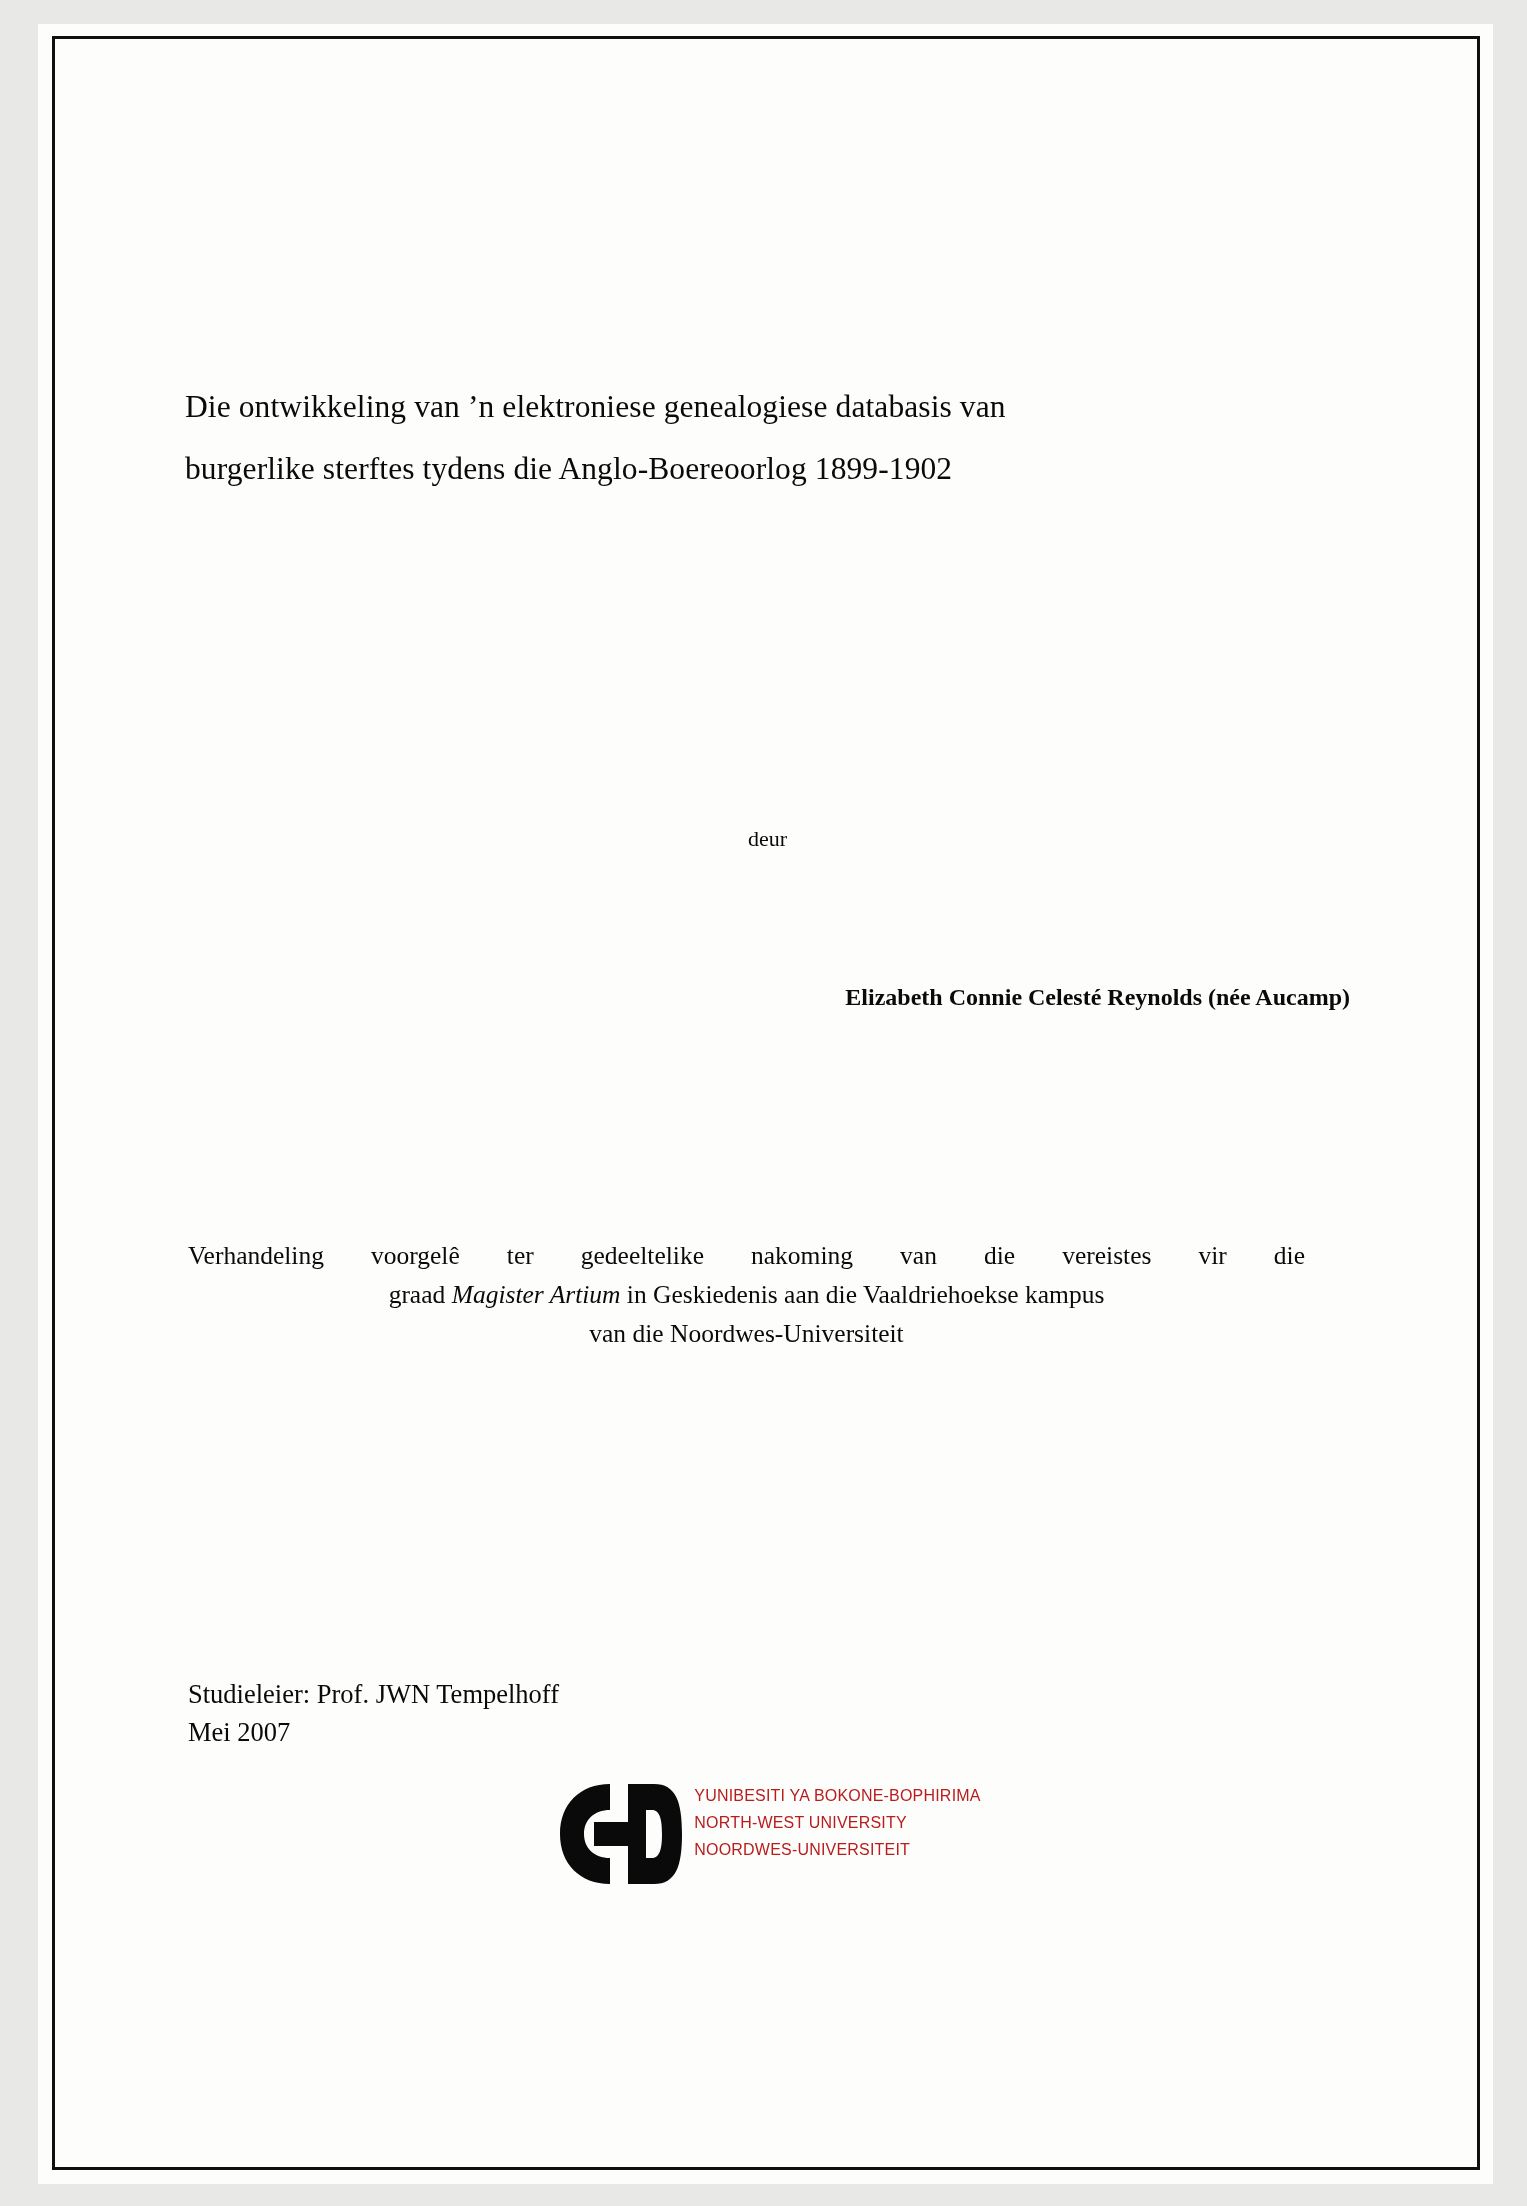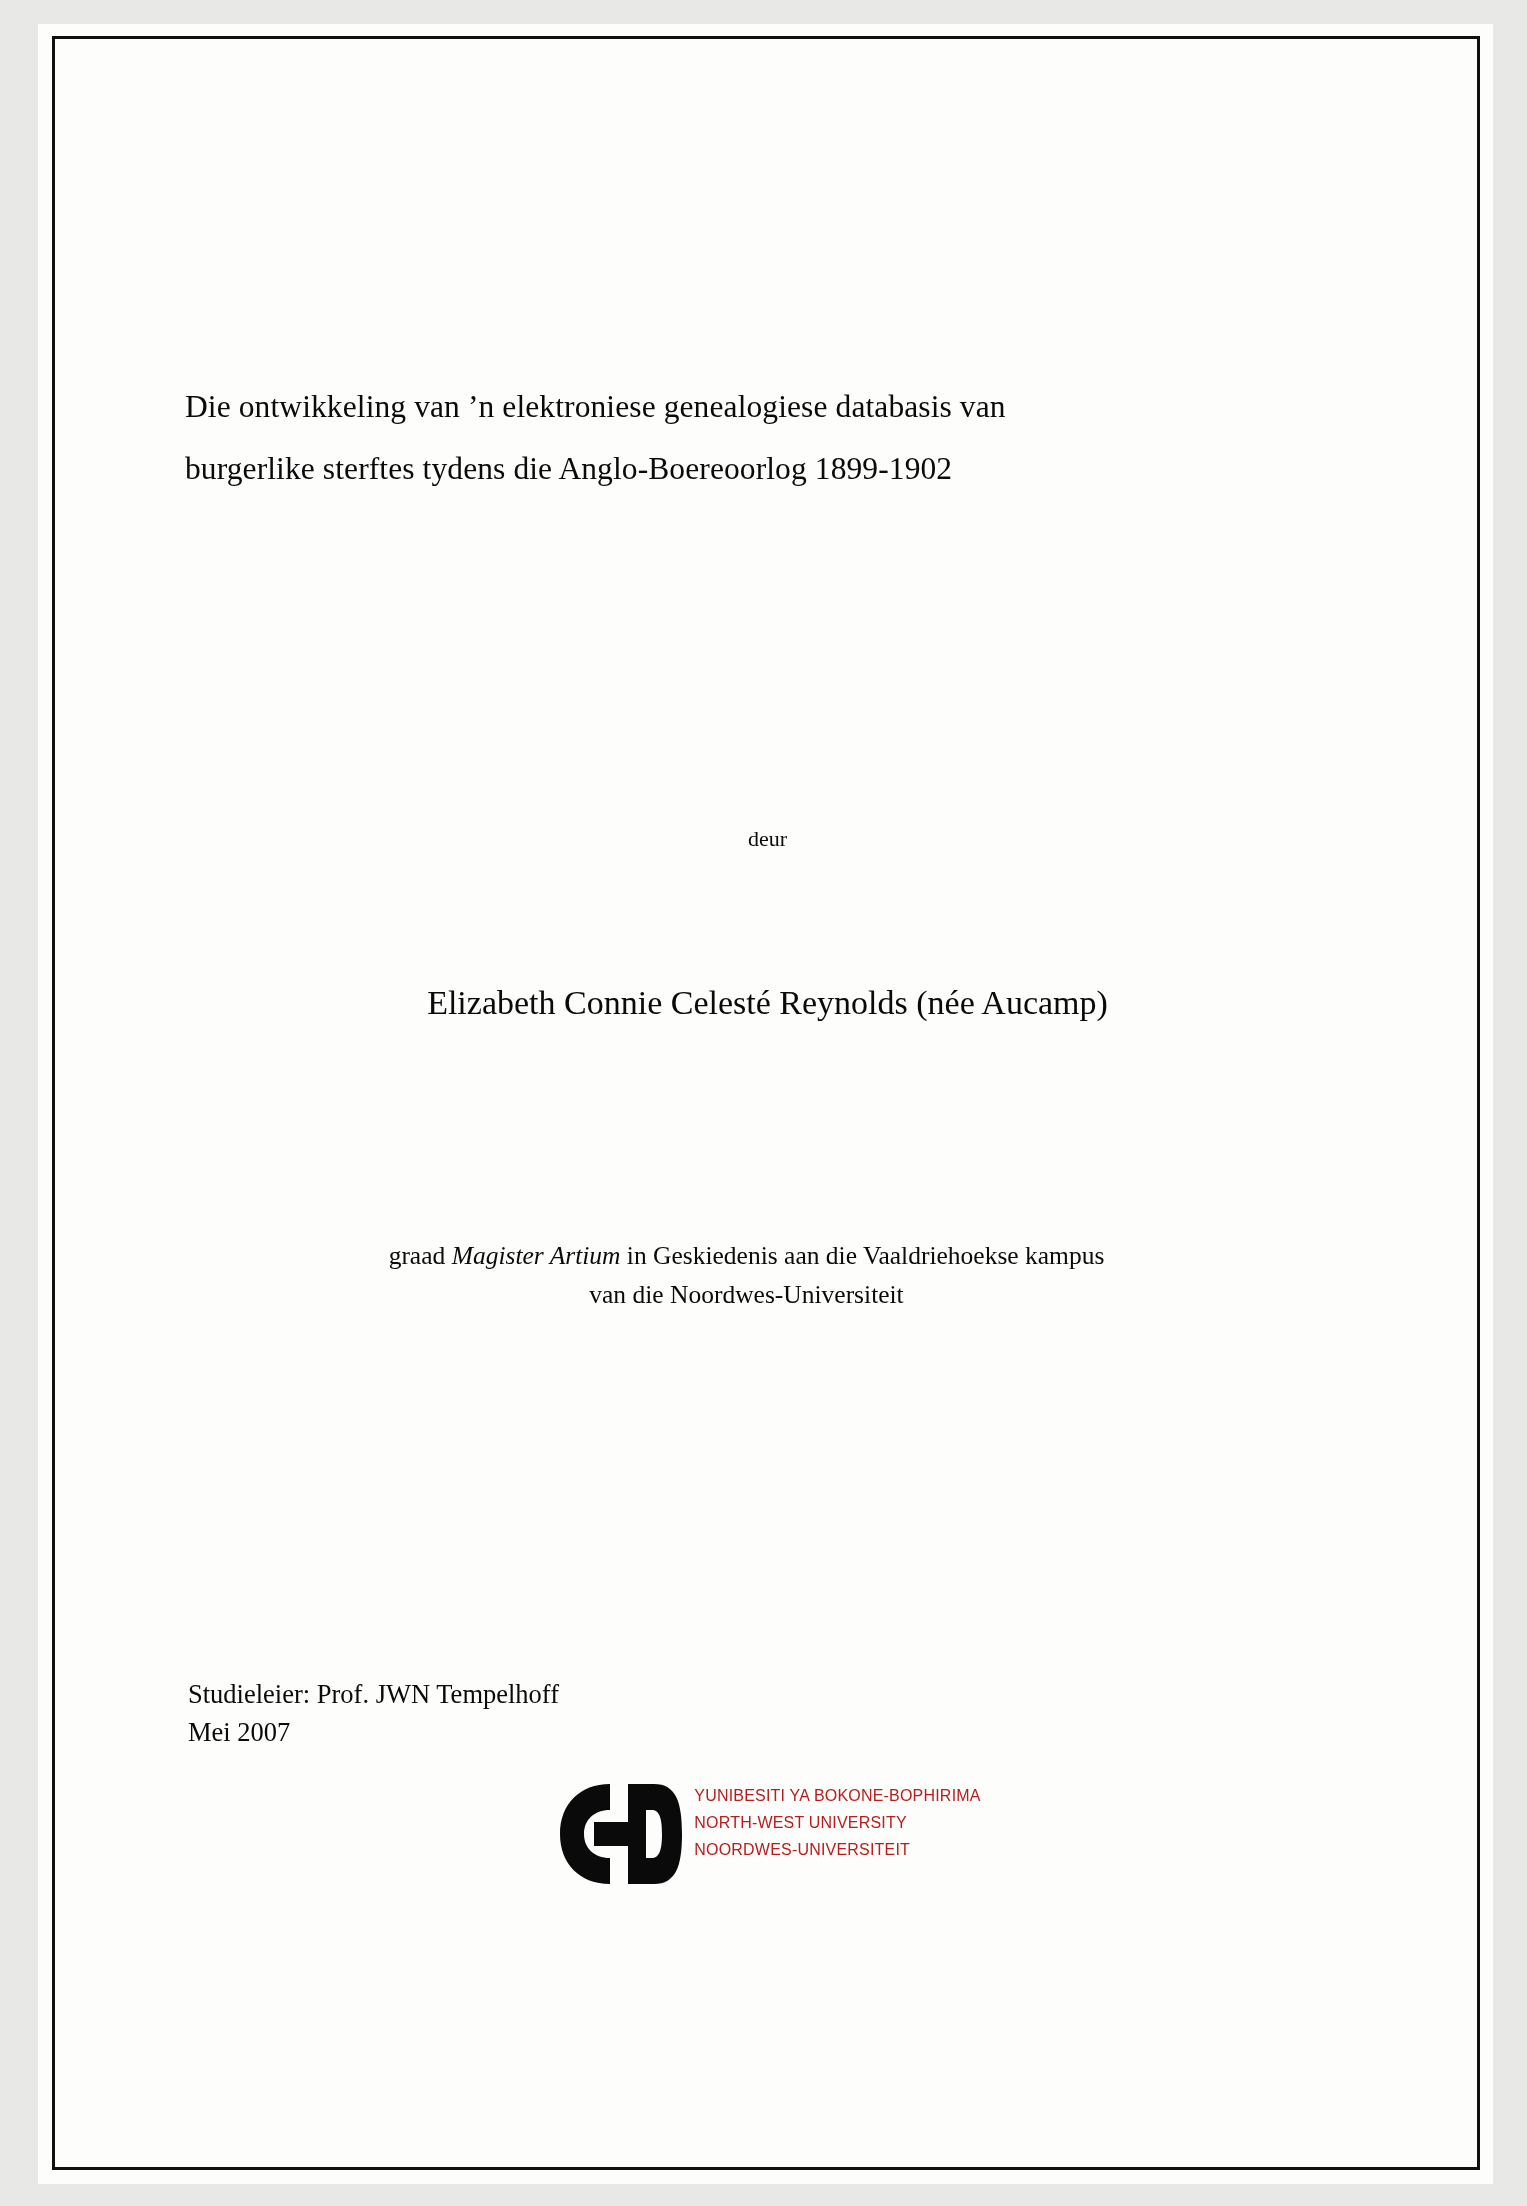--- a/index.html
+++ b/index.html
@@ -81,8 +81,9 @@
     top: 948px;
     left: 0;
     width: 1165px;
-    text-align: center;
-    font-size: 34px;
+    text-align: right;
+    font-size: 24px;
+    font-weight: bold;
   }
 
   .blurb {

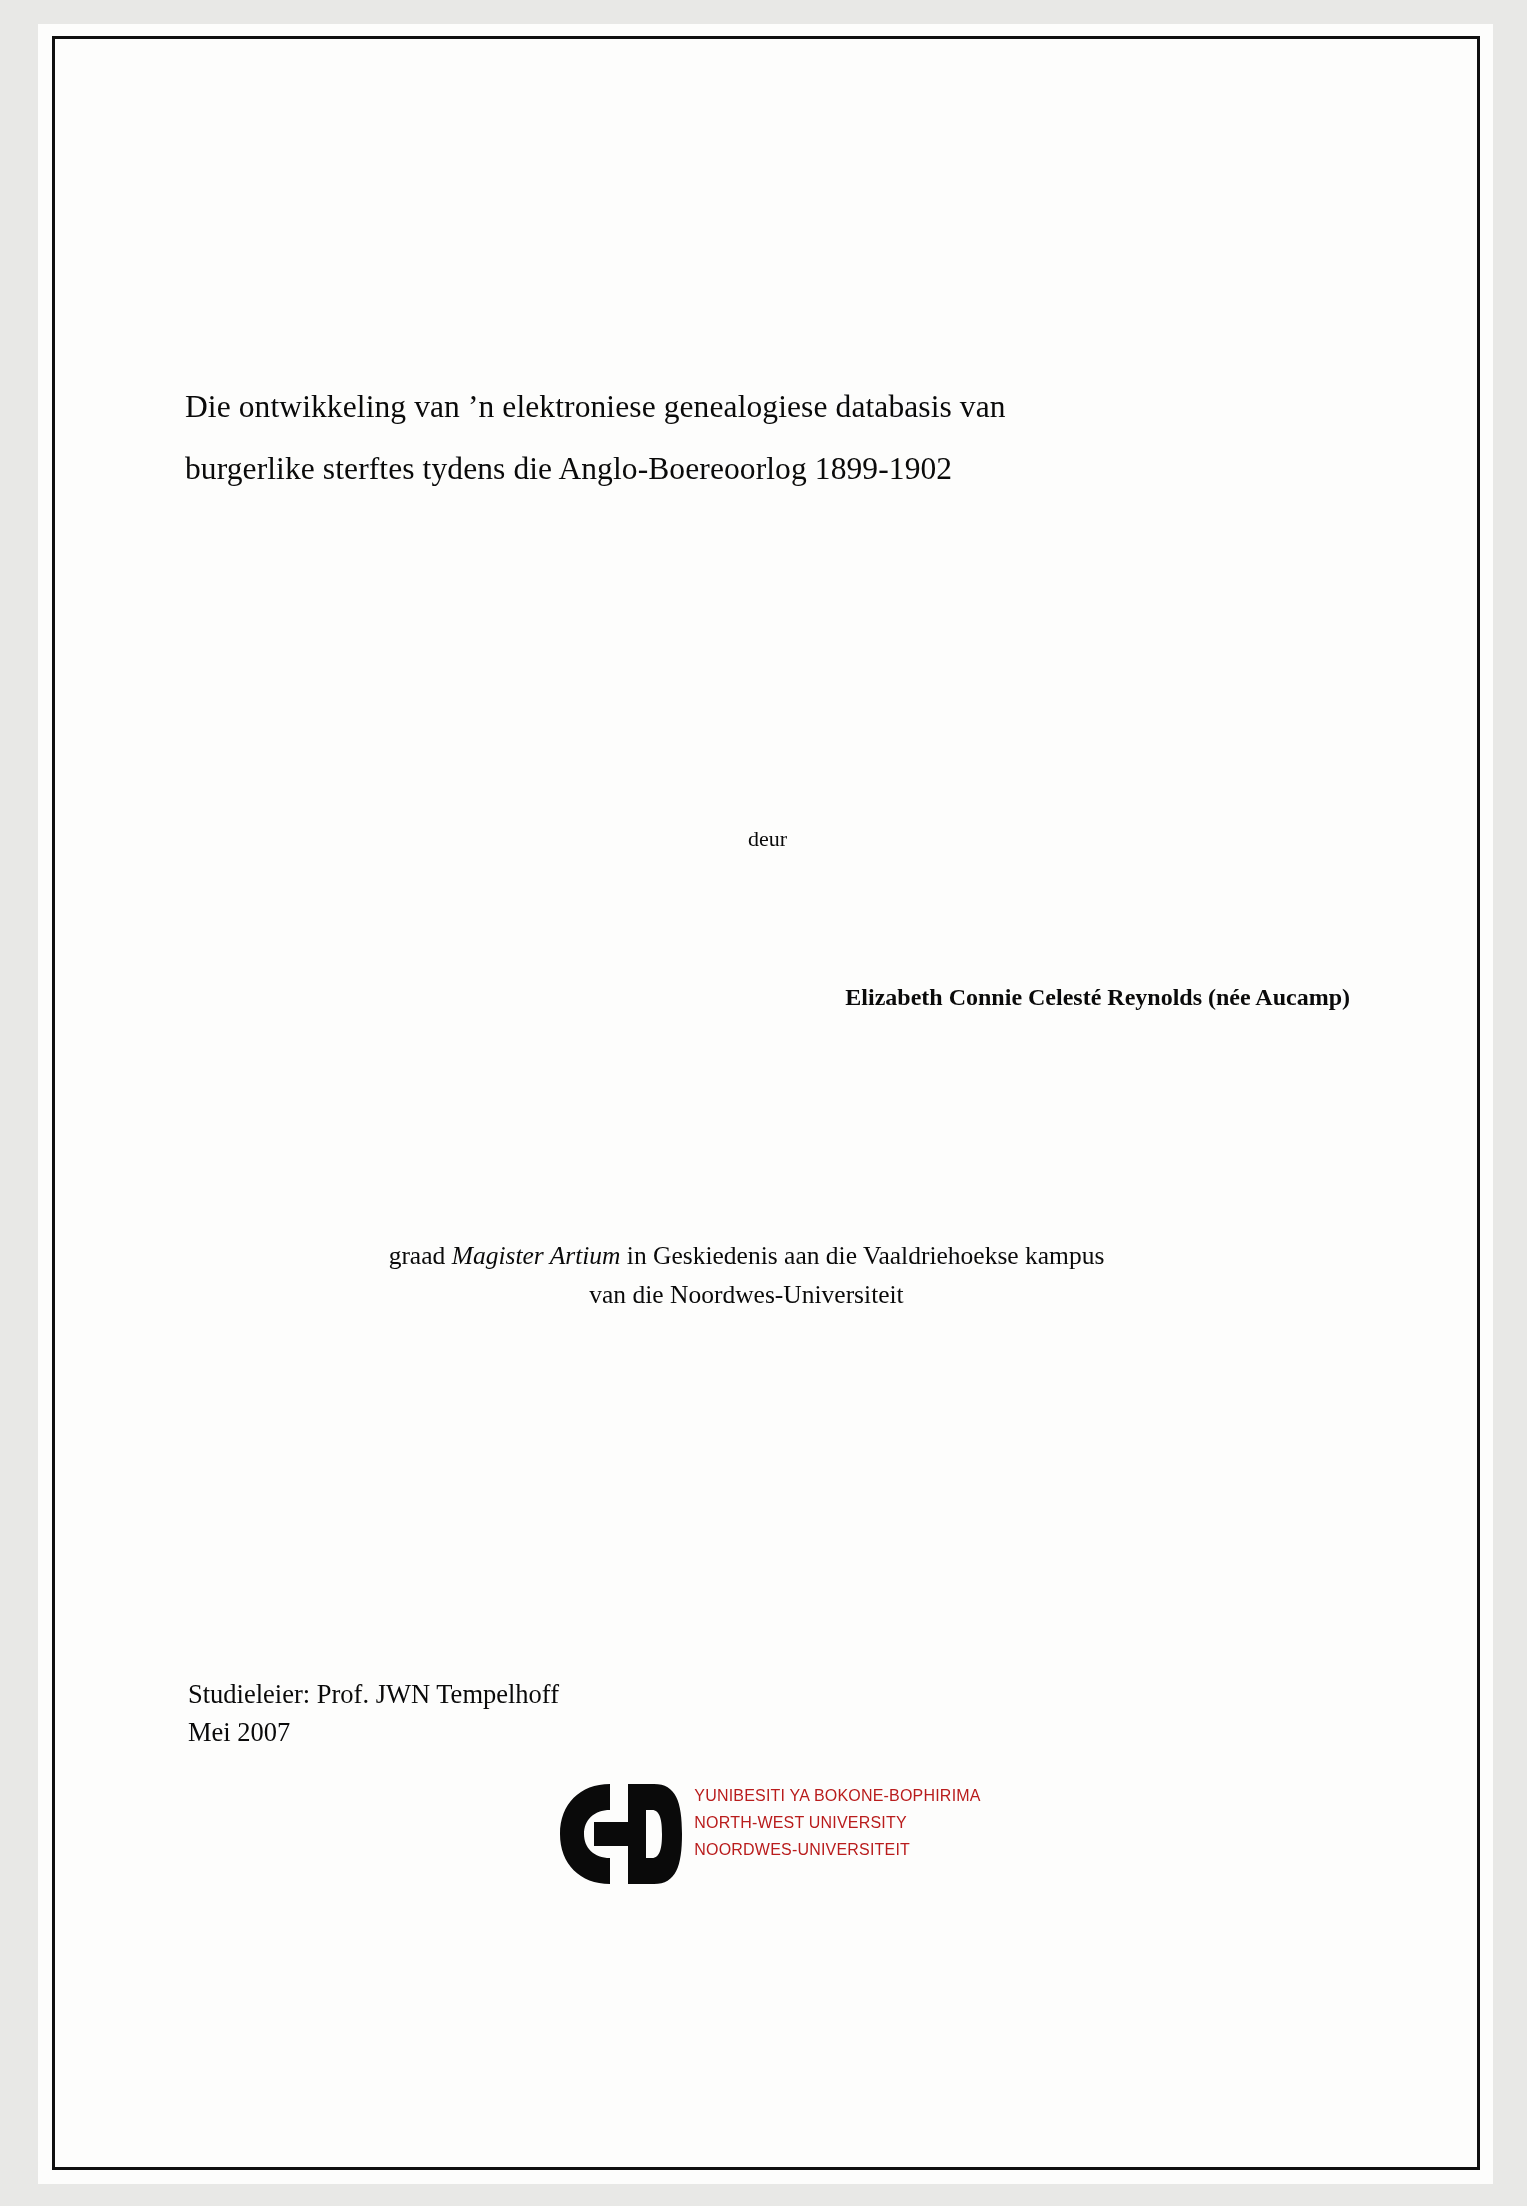--- a/index.html
+++ b/index.html
@@ -168,6 +168,7 @@
     <div class="author">Elizabeth Connie Celesté Reynolds (née Aucamp)</div>
 
     <div class="blurb">
+      <div class="l1">Verhandeling voorgelê ter gedeeltelike nakoming van die vereistes vir die</div>
       <div class="l2"><span>graad </span><i>Magister Artium</i><span> in Geskiedenis aan die Vaaldriehoekse kampus</span></div>
       <div class="l3">van die Noordwes-Universiteit</div>
     </div>

